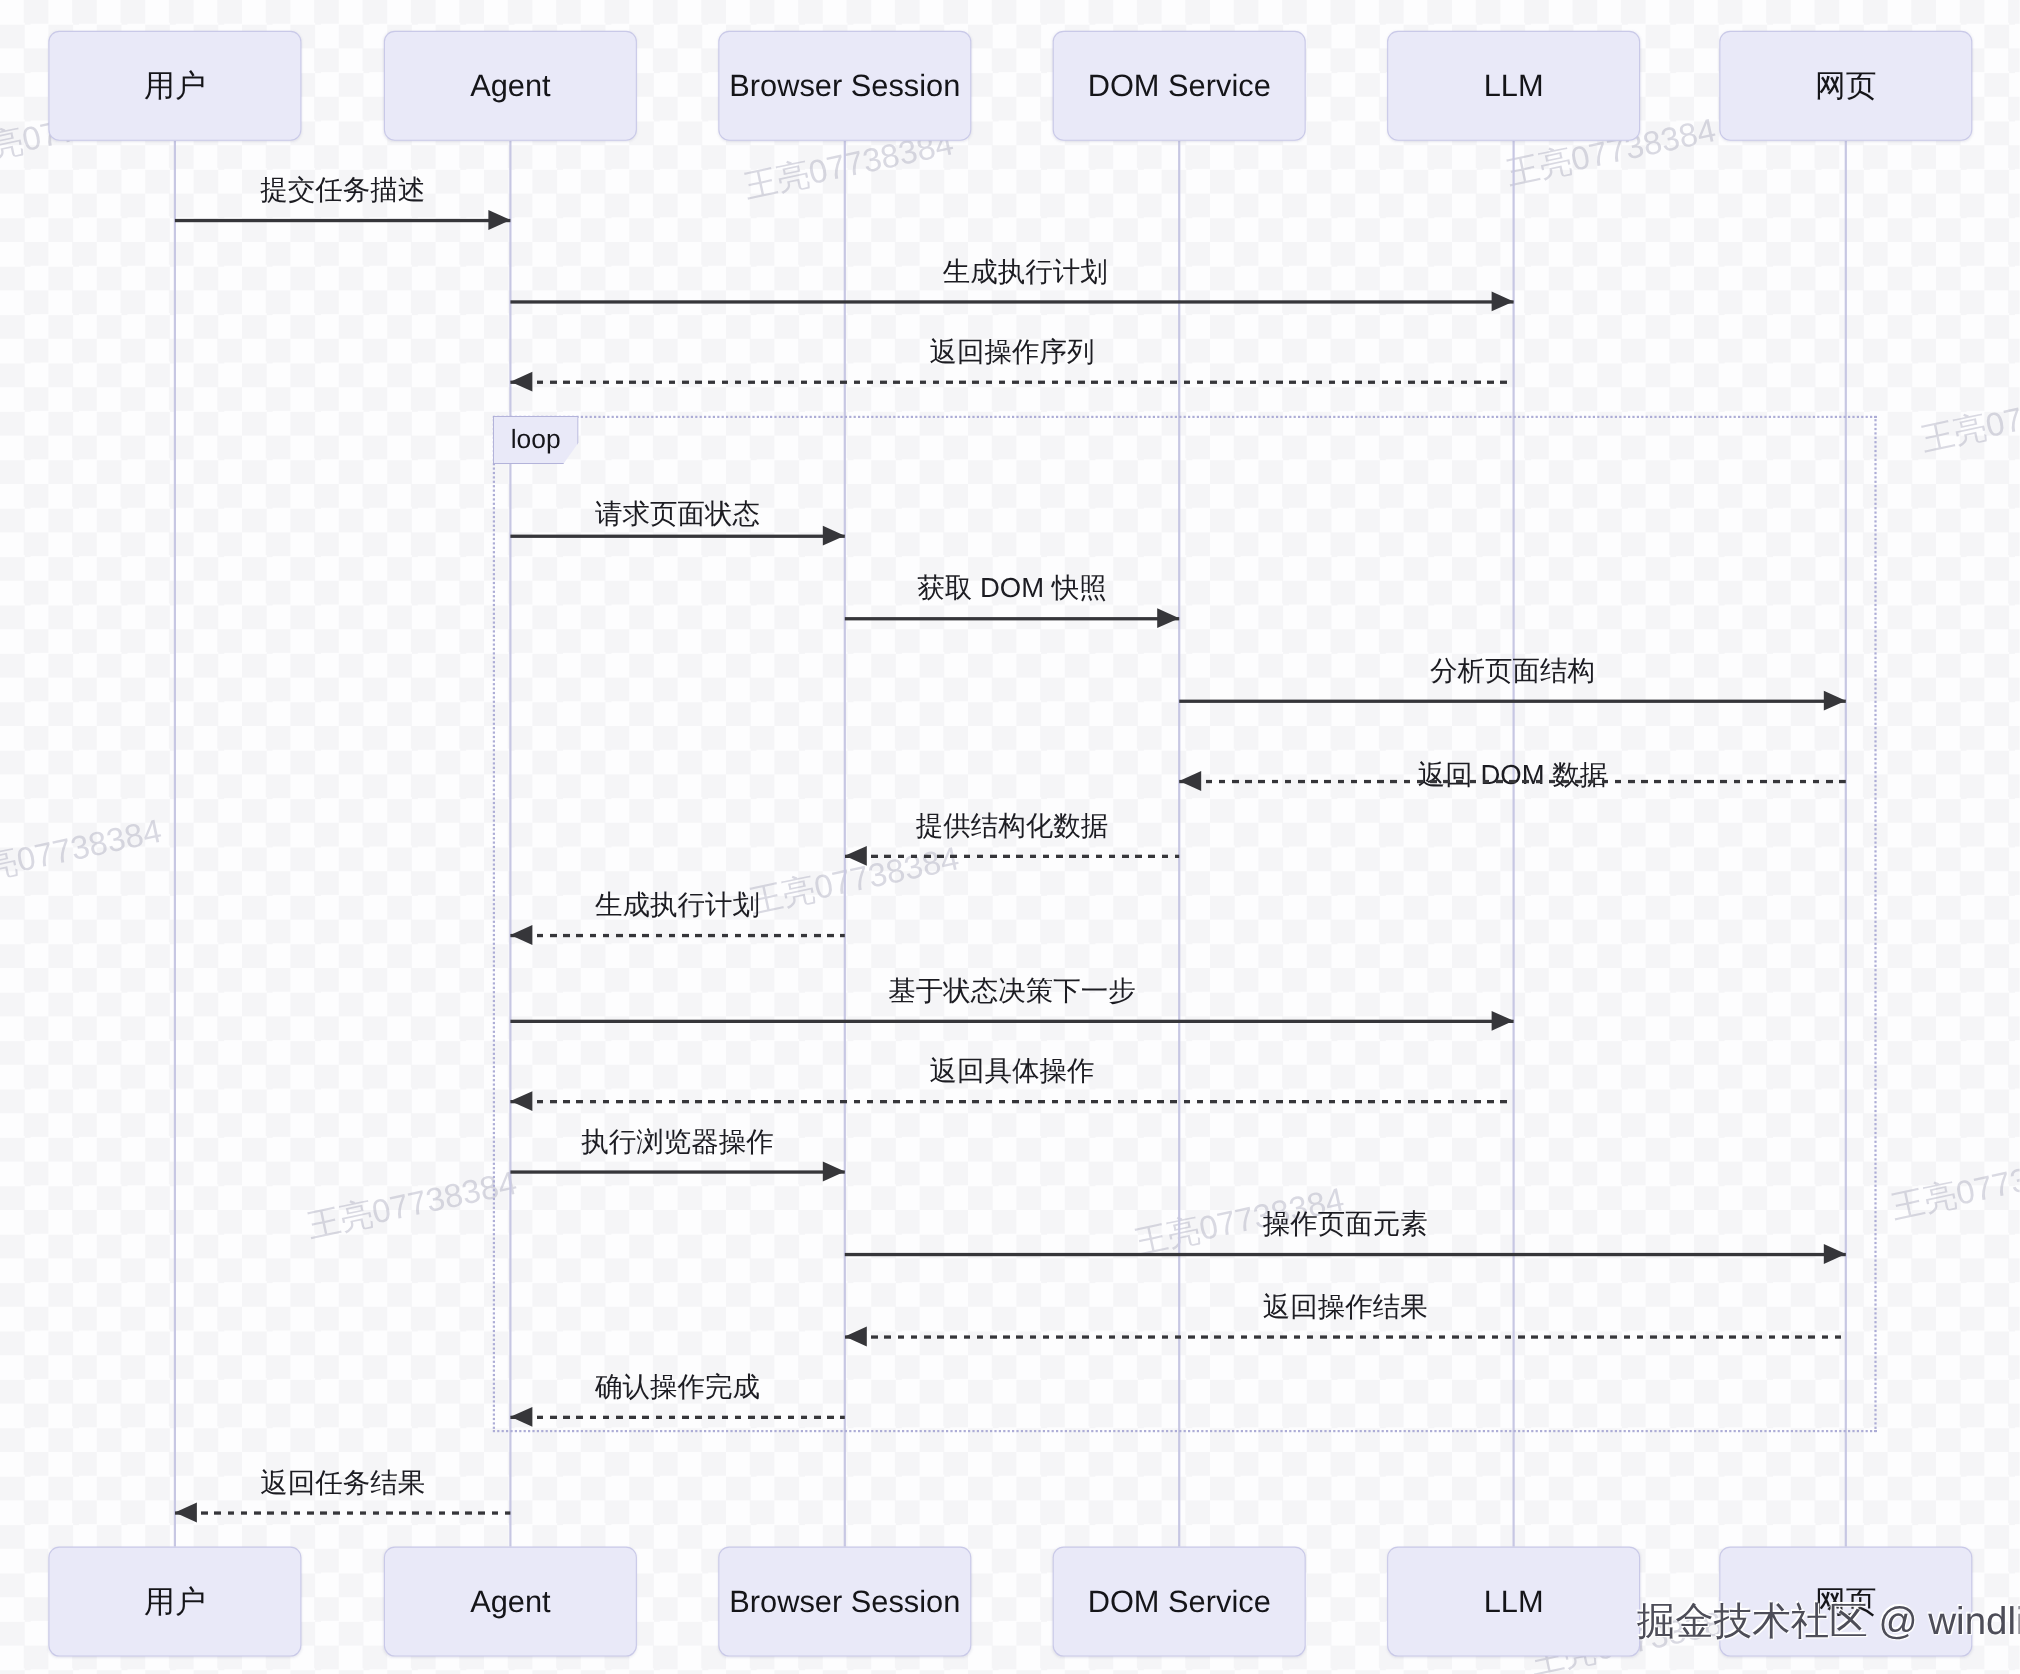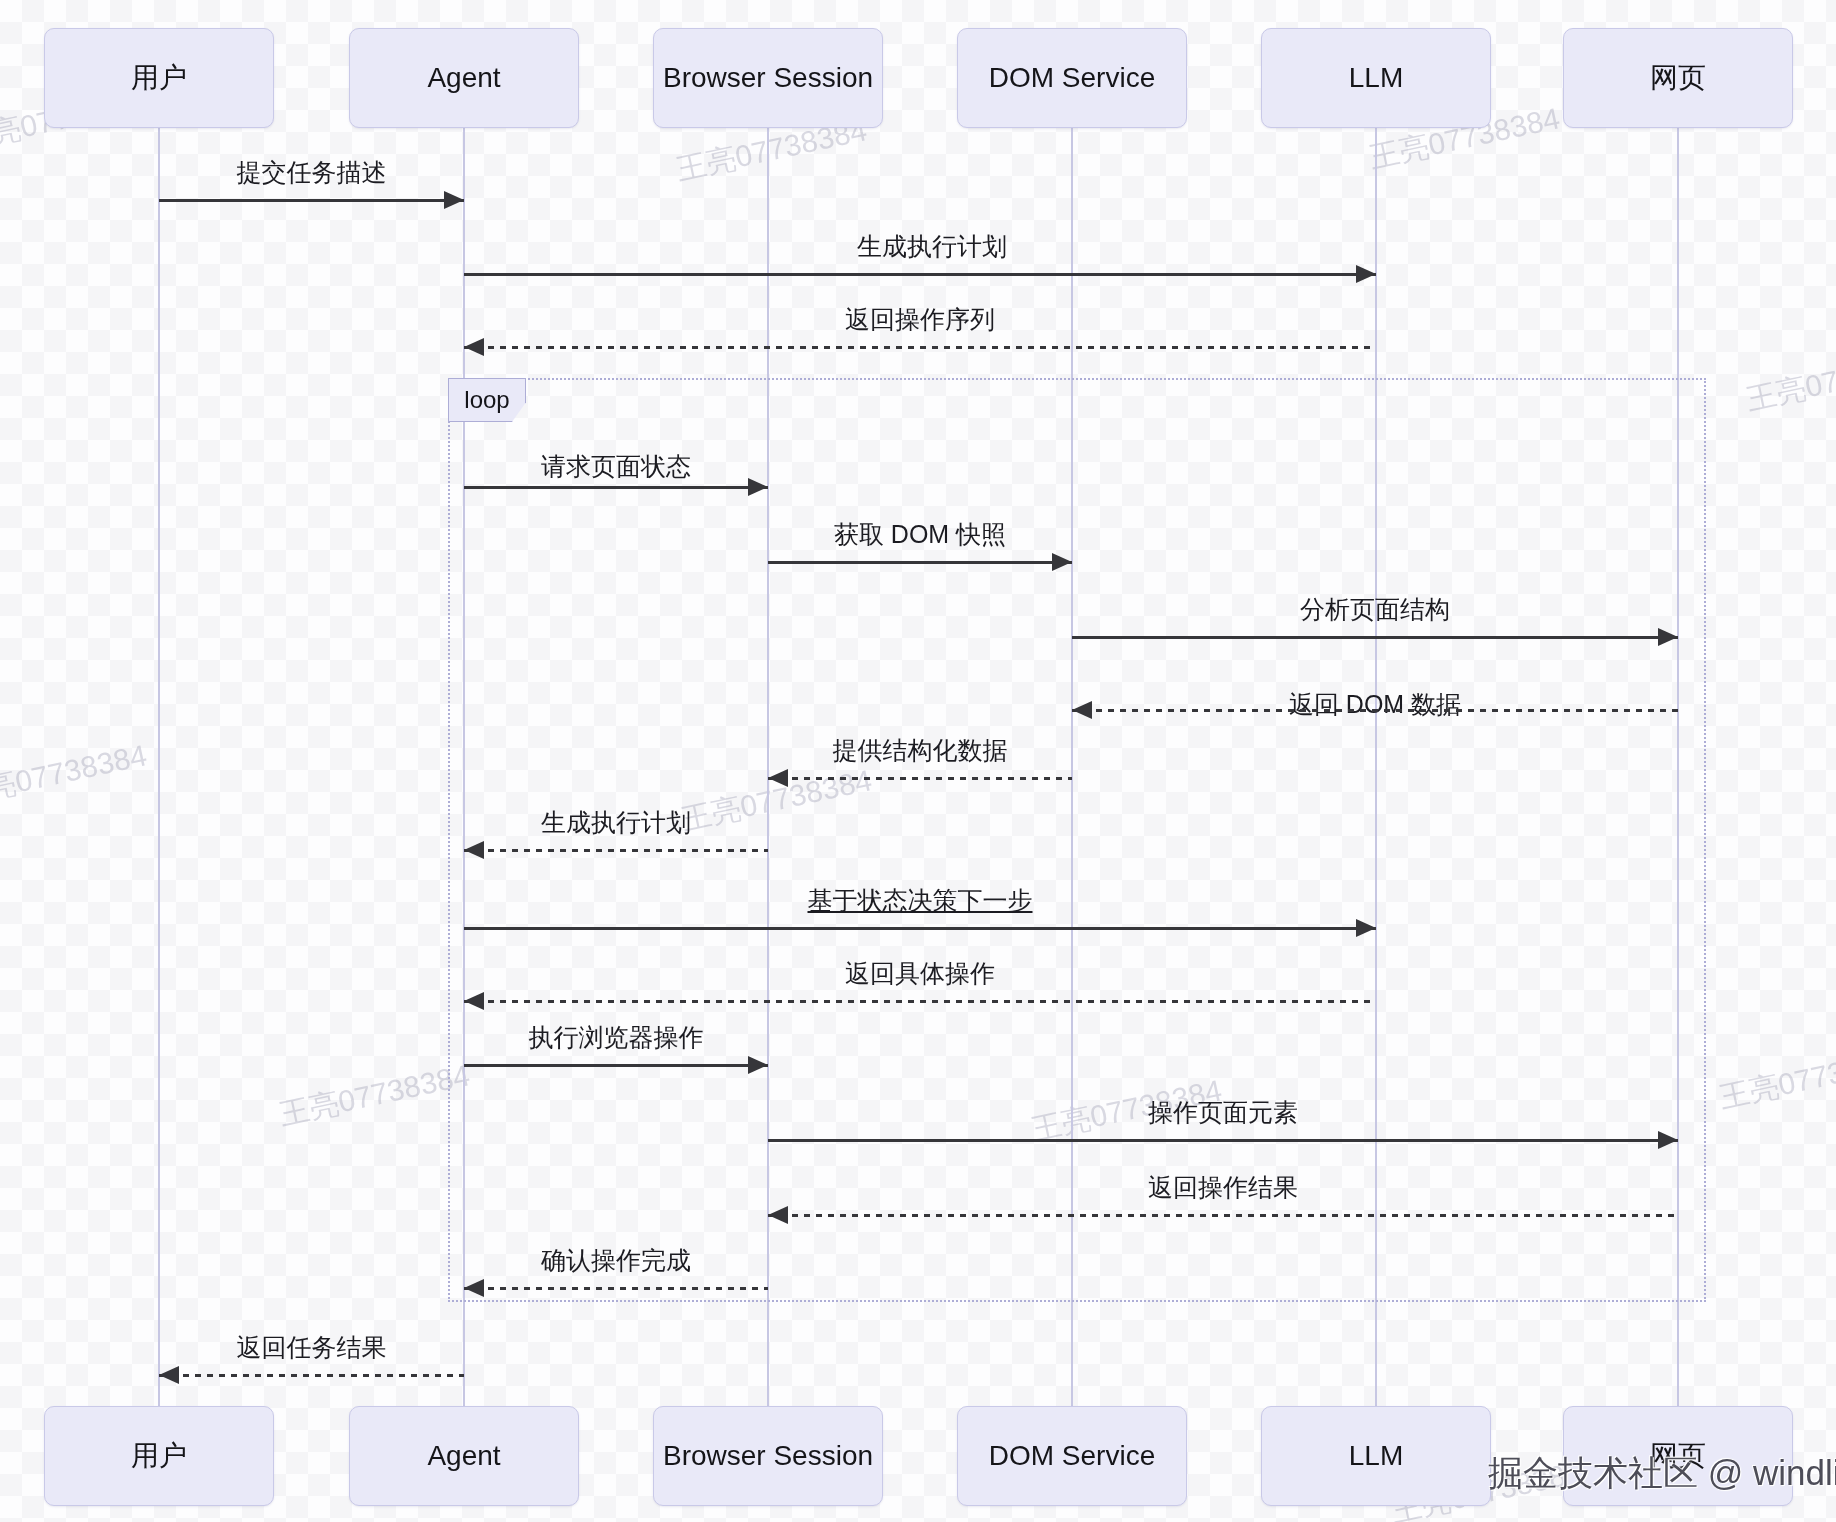--- a/index.html
+++ b/index.html
@@ -125,7 +125,7 @@
       <div class="msg-label" style="left: 616px; top: 806px;">生成执行计划</div>
       <div class="msg-line dashed" style="left: 464px; width: 304px; top: 849px;"></div>
       <div class="arrowhead left" style="left: 464px; top: 841px;"></div>
-      <div class="msg-label" style="left: 920px; top: 884px; text-decoration: underline;">基于状态决策下一步</div>
+      <div class="msg-label" style="left: 920px; top: 884px;">基于状态决策下一步</div>
       <div class="msg-line solid" style="left: 464px; width: 912px; top: 927px;"></div>
       <div class="arrowhead right" style="left: 1356px; top: 919px;"></div>
       <div class="msg-label" style="left: 920px; top: 957px;">返回具体操作</div>

